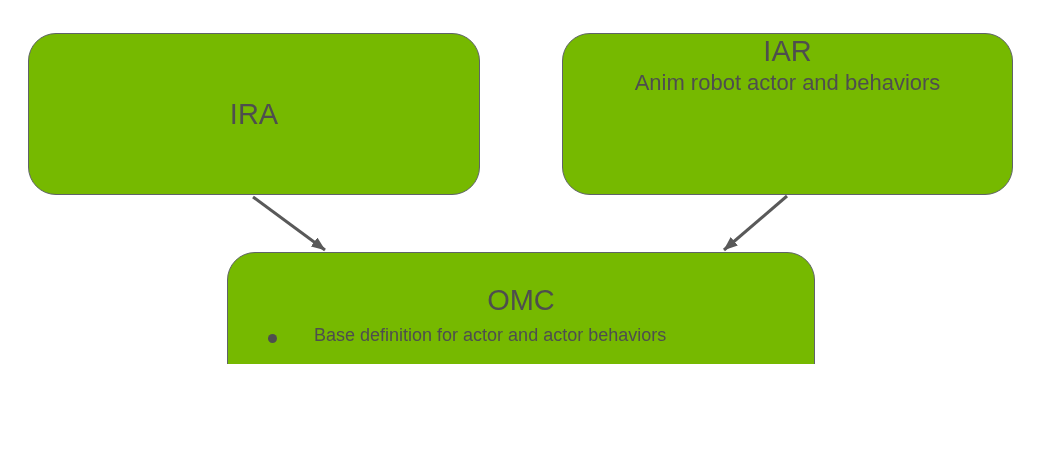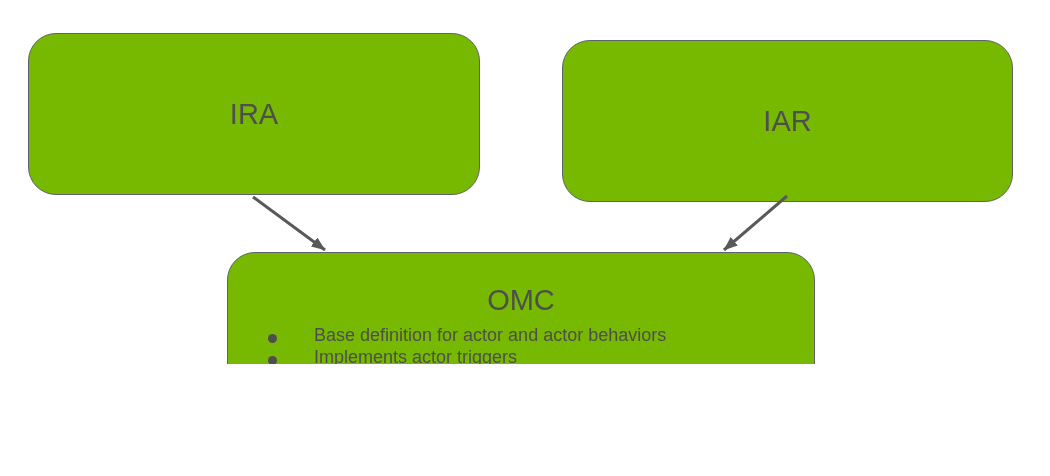--- a/index.html
+++ b/index.html
@@ -32,7 +32,7 @@
     align-items: stretch;
   }
   .node-ira  { left: 28px;  top: 33px;  width: 452px; height: 162px; justify-content: center; }
-  .node-iar  { left: 562px; top: 40px;  width: 451px; height: 162px; justify-content: center; }
+  .node-iar  { left: 562px; top: 33px;  width: 451px; height: 162px; justify-content: flex-start; }
   .node-omc  { left: 227px; top: 252px; width: 588px; height: 203px; padding-top: 30px; }
   .node-title {
     font-size: 29px;

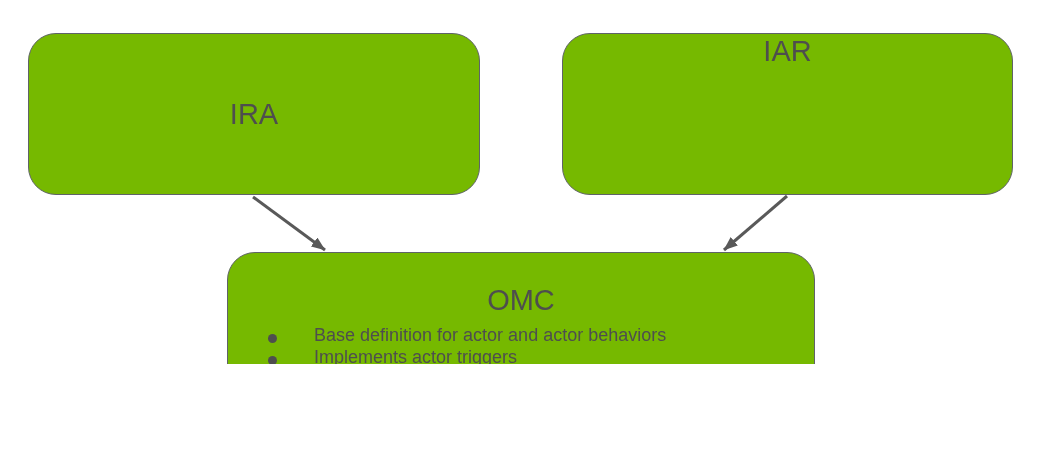--- a/index.html
+++ b/index.html
@@ -92,6 +92,7 @@
 
   <div class="node node-iar">
     <div class="node-title">IAR</div>
+    <div class="node-subtitle">Anim robot actor and behaviors</div>
   </div>
 
   <div class="node node-omc">

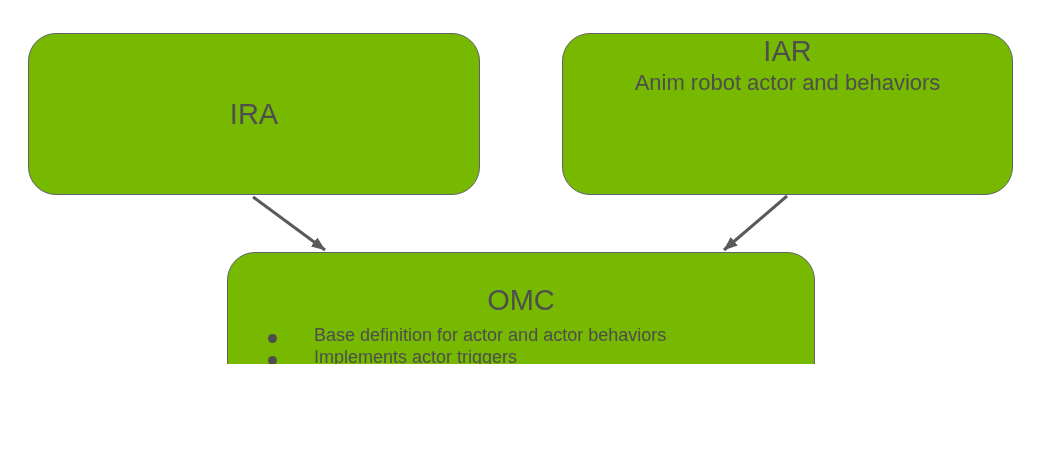--- a/index.html
+++ b/index.html
@@ -102,10 +102,6 @@
         <span class="bullet-dot"></span>
         <span>Base definition for actor and actor behaviors</span>
       </li>
-      <li>
-        <span class="bullet-dot"></span>
-        <span>Implements actor triggers</span>
-      </li>
     </ul>
   </div>
 

